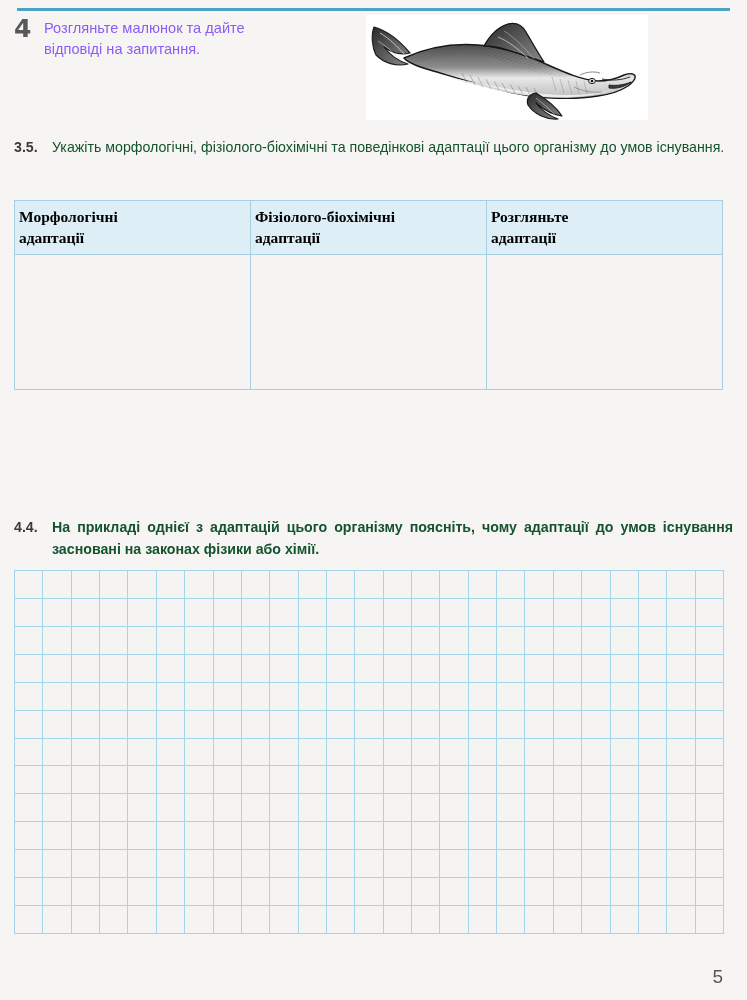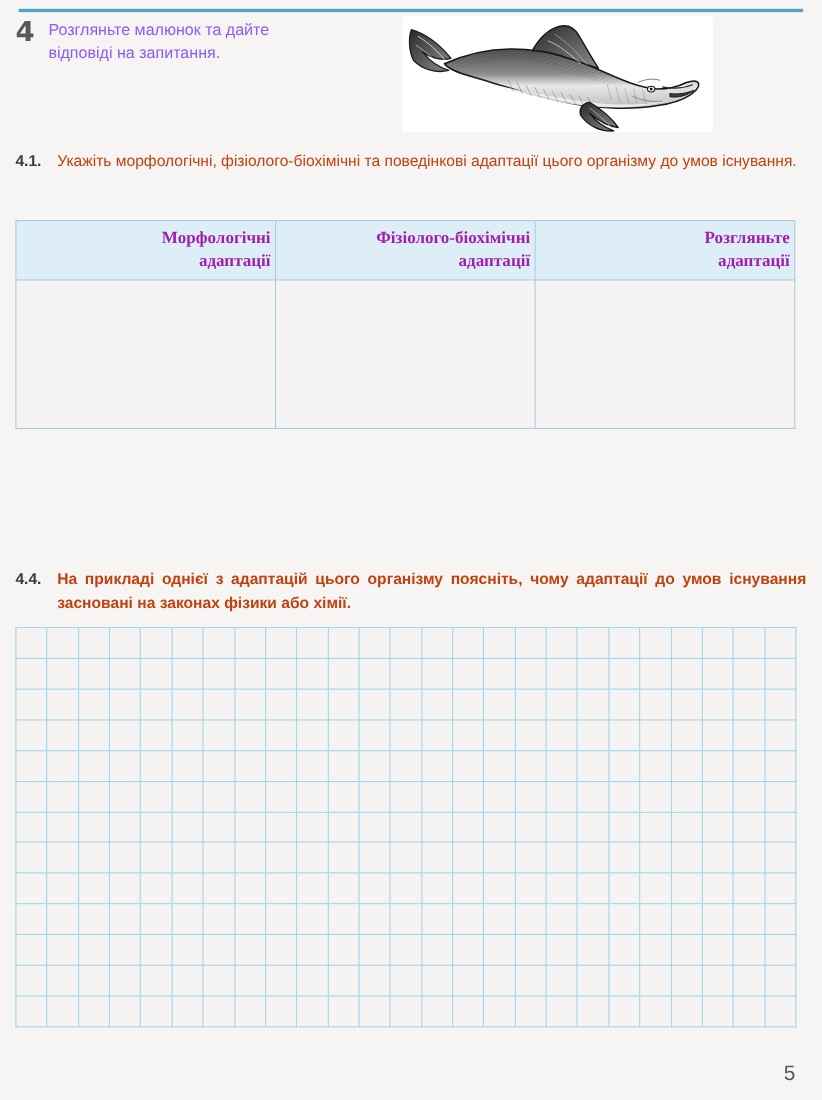--- a/index.html
+++ b/index.html
@@ -265,7 +265,7 @@
   </div>
 
   <div class="q" id="q41">
-    <div class="q-num">4.1.</div>
+    <div class="q-num">3.5.</div>
     <div class="q-body">Укажіть морфологічні, фізіолого-біохімічні та поведінкові адаптації цього організму до умов існування.</div>
   </div>
 

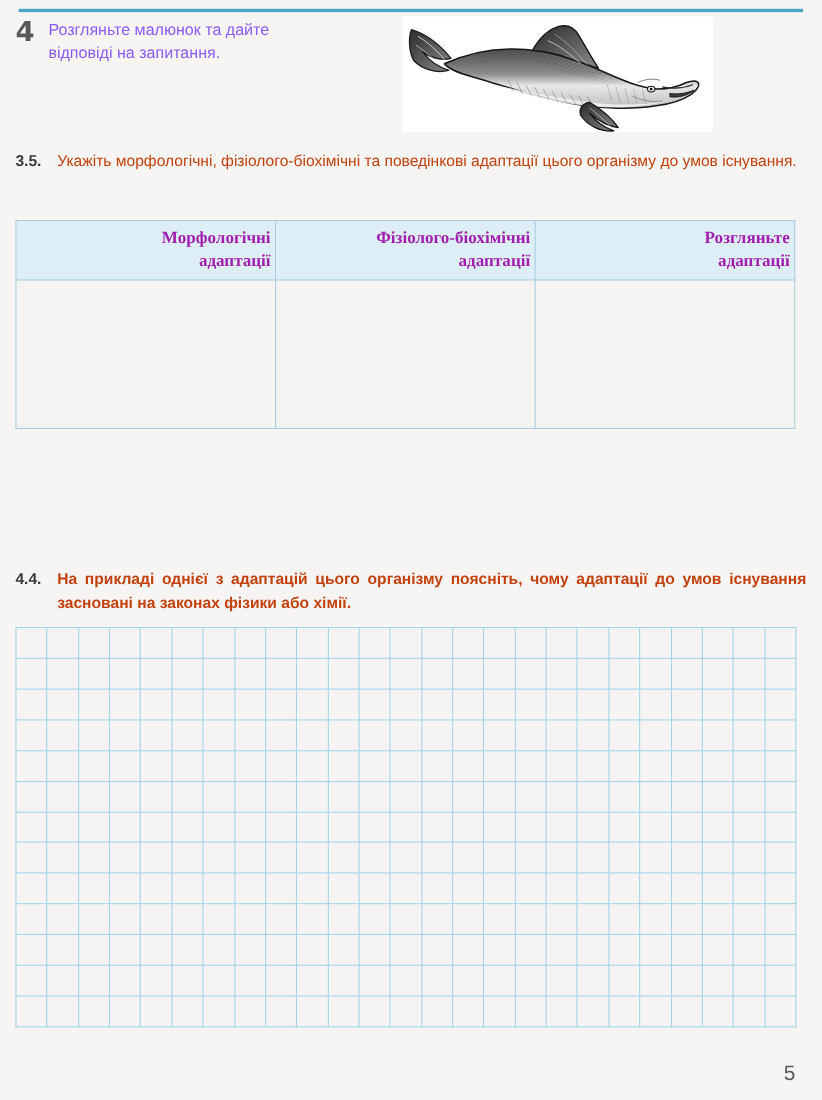--- a/index.html
+++ b/index.html
@@ -93,7 +93,7 @@
     flex: 1 1 auto;
     font-size: 14.2px;
     line-height: 1.52;
-    color: #c2410c;
+    color: #14532d;
   }
   .q-body.justify { text-align: justify; }
   .bold-body { font-weight: bold; }

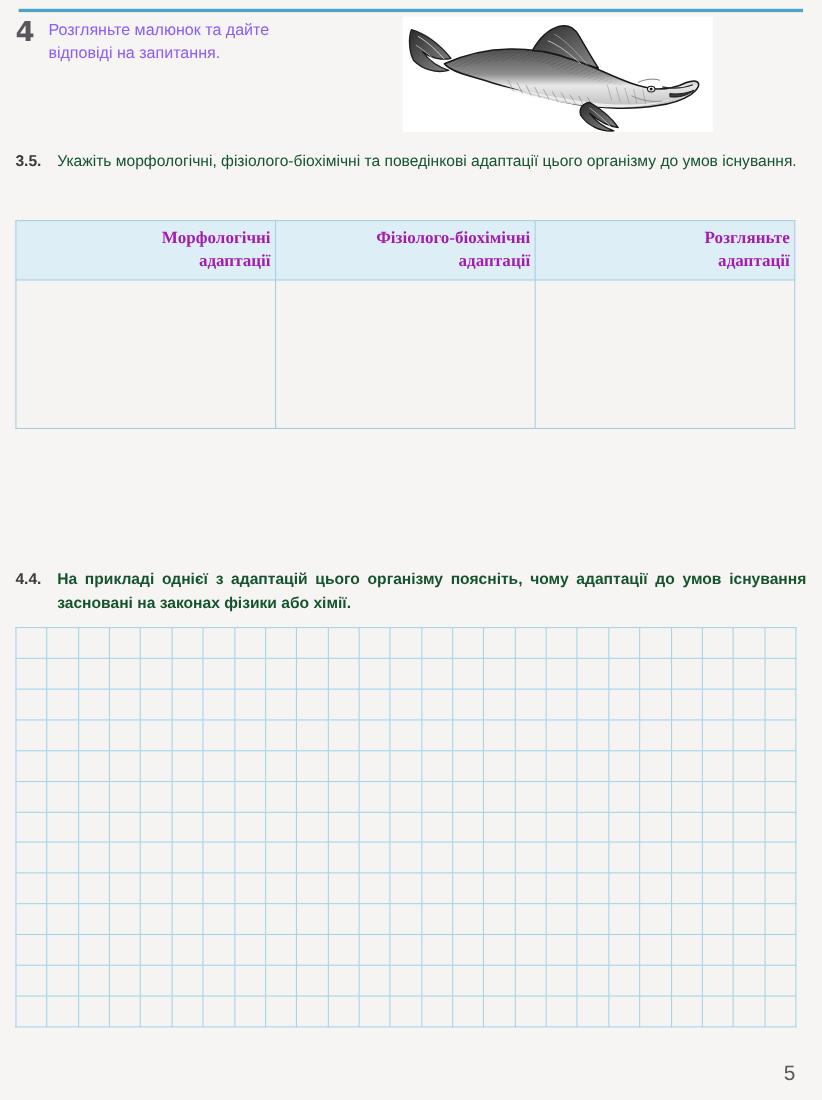--- a/index.html
+++ b/index.html
@@ -122,11 +122,11 @@
     font-family: "Liberation Serif", serif;
     font-size: 15.5px;
     font-weight: bold;
-    color: #a21caf;
+    color: #000000;
     line-height: 1.33;
     height: 47px;
     vertical-align: middle;
-    text-align: right;
+    text-align: left;
     padding: 3px 4px;
   }
   .adapt-table td {

